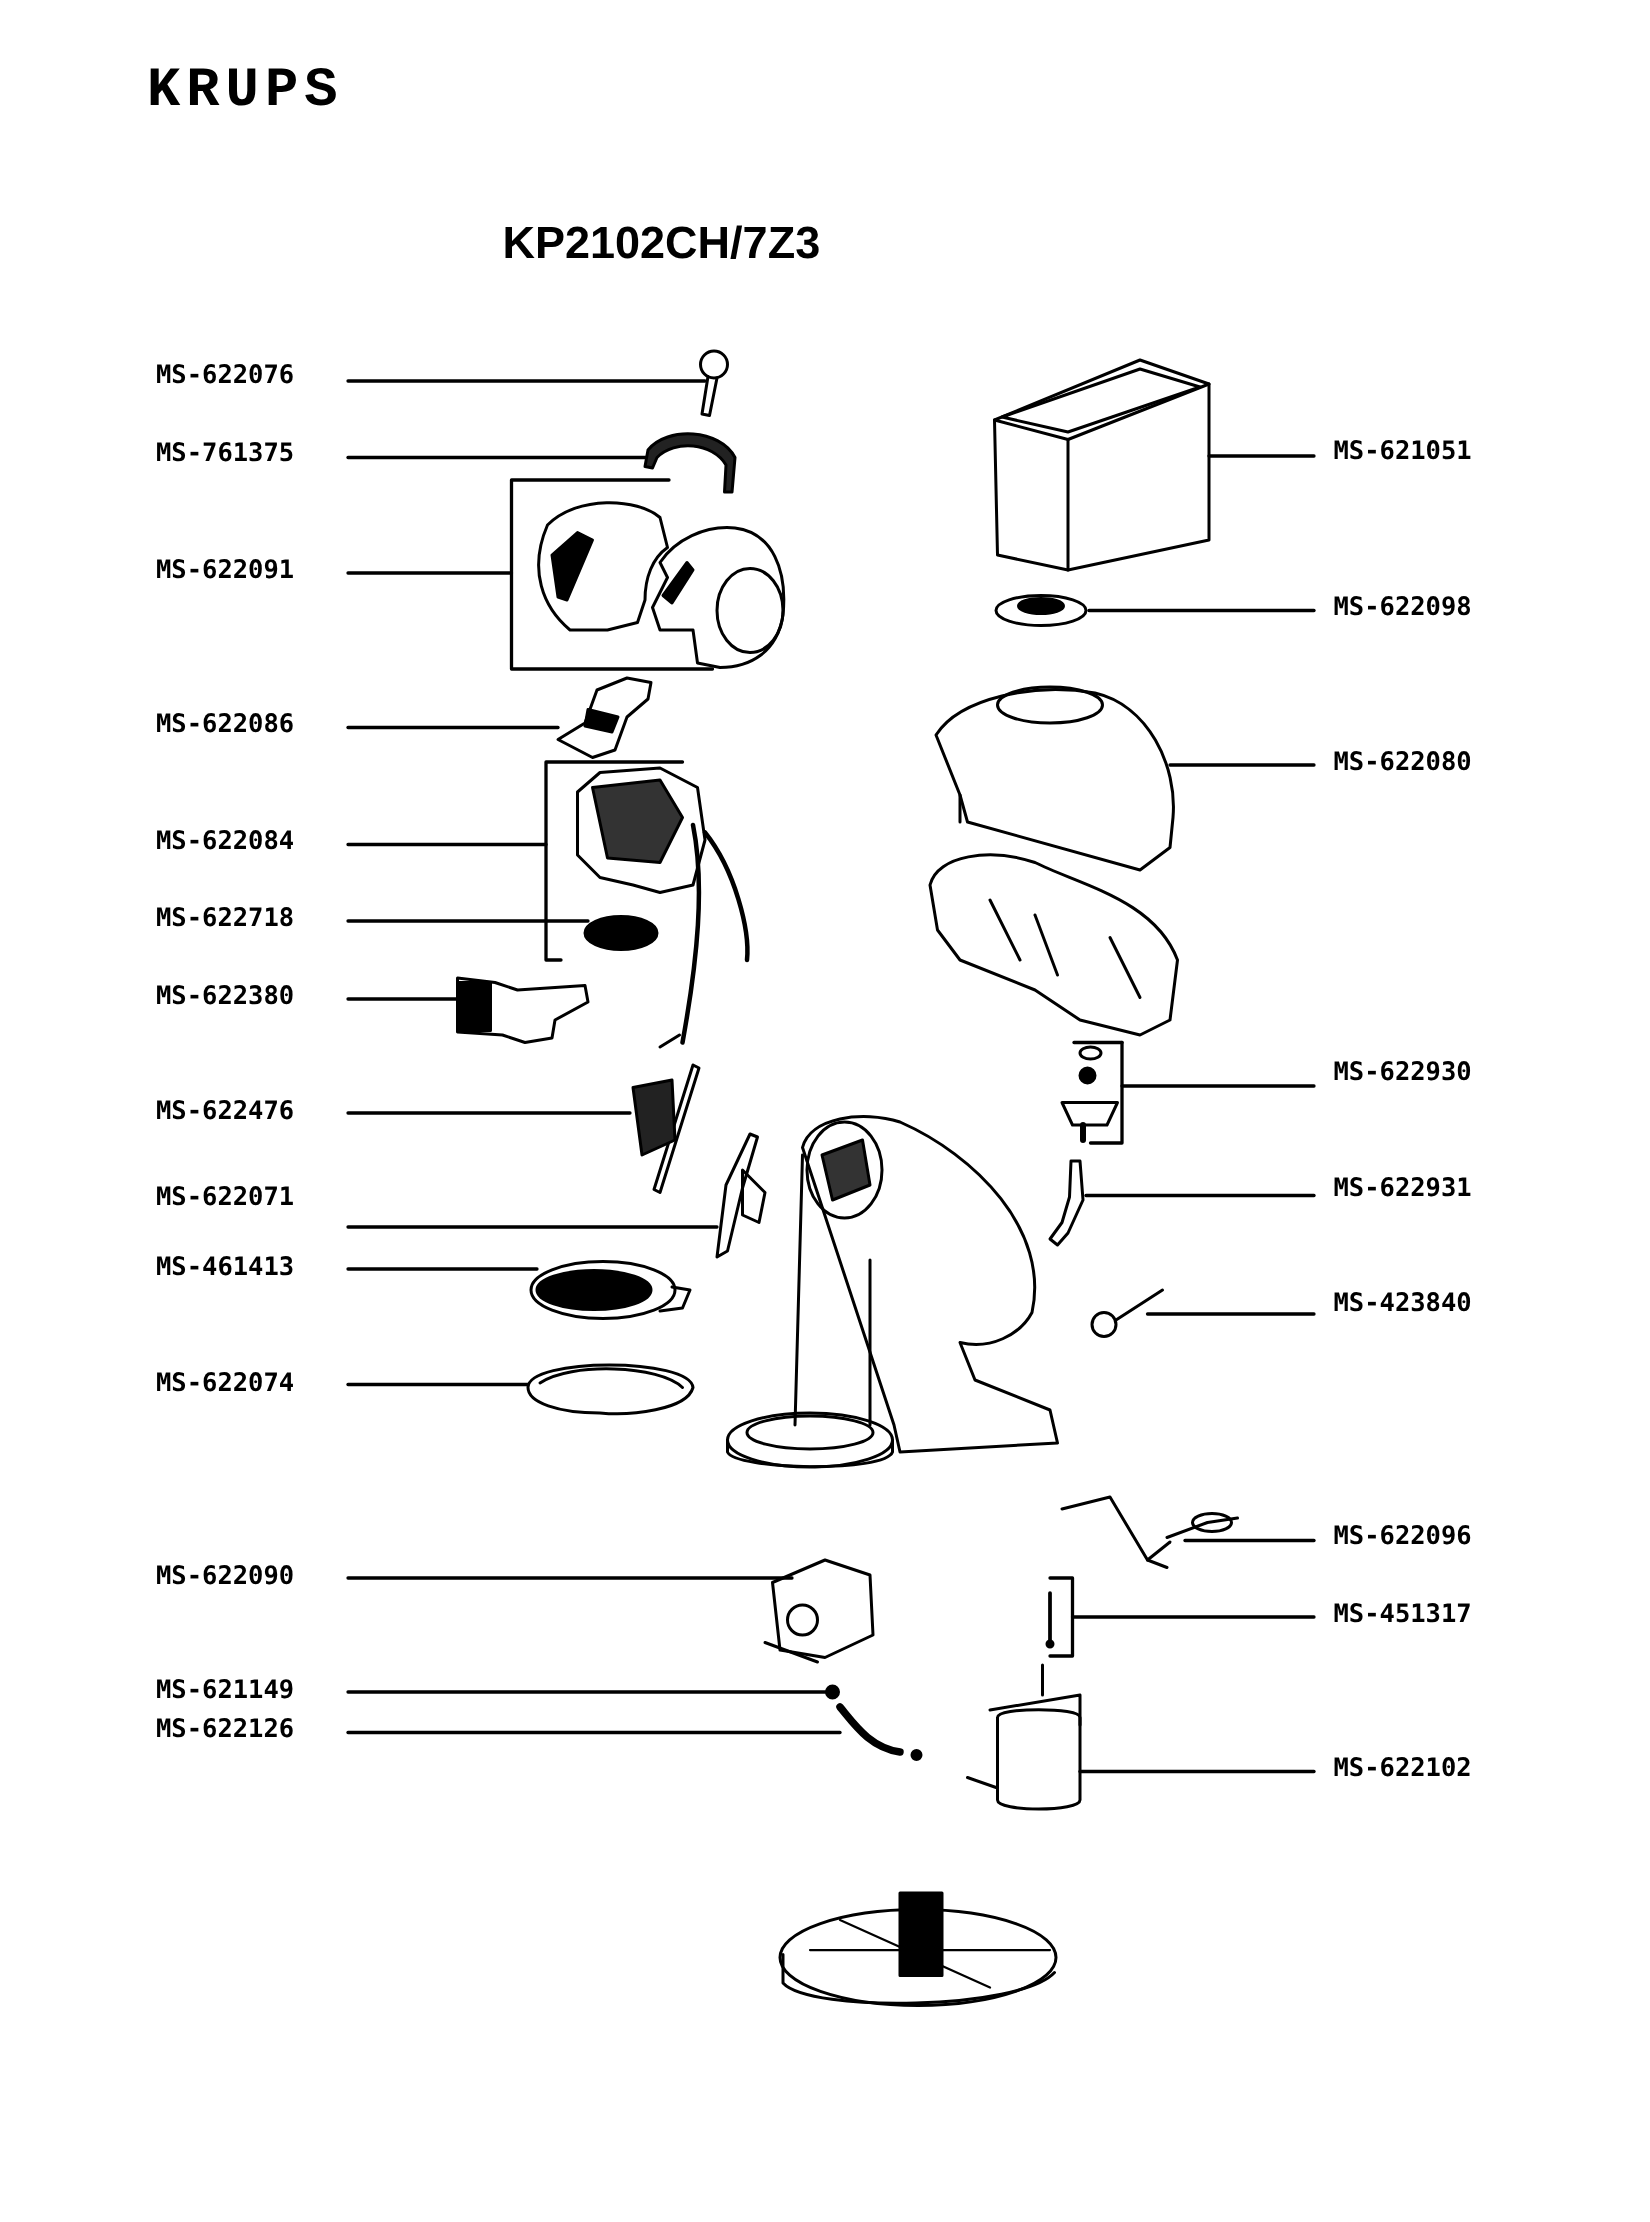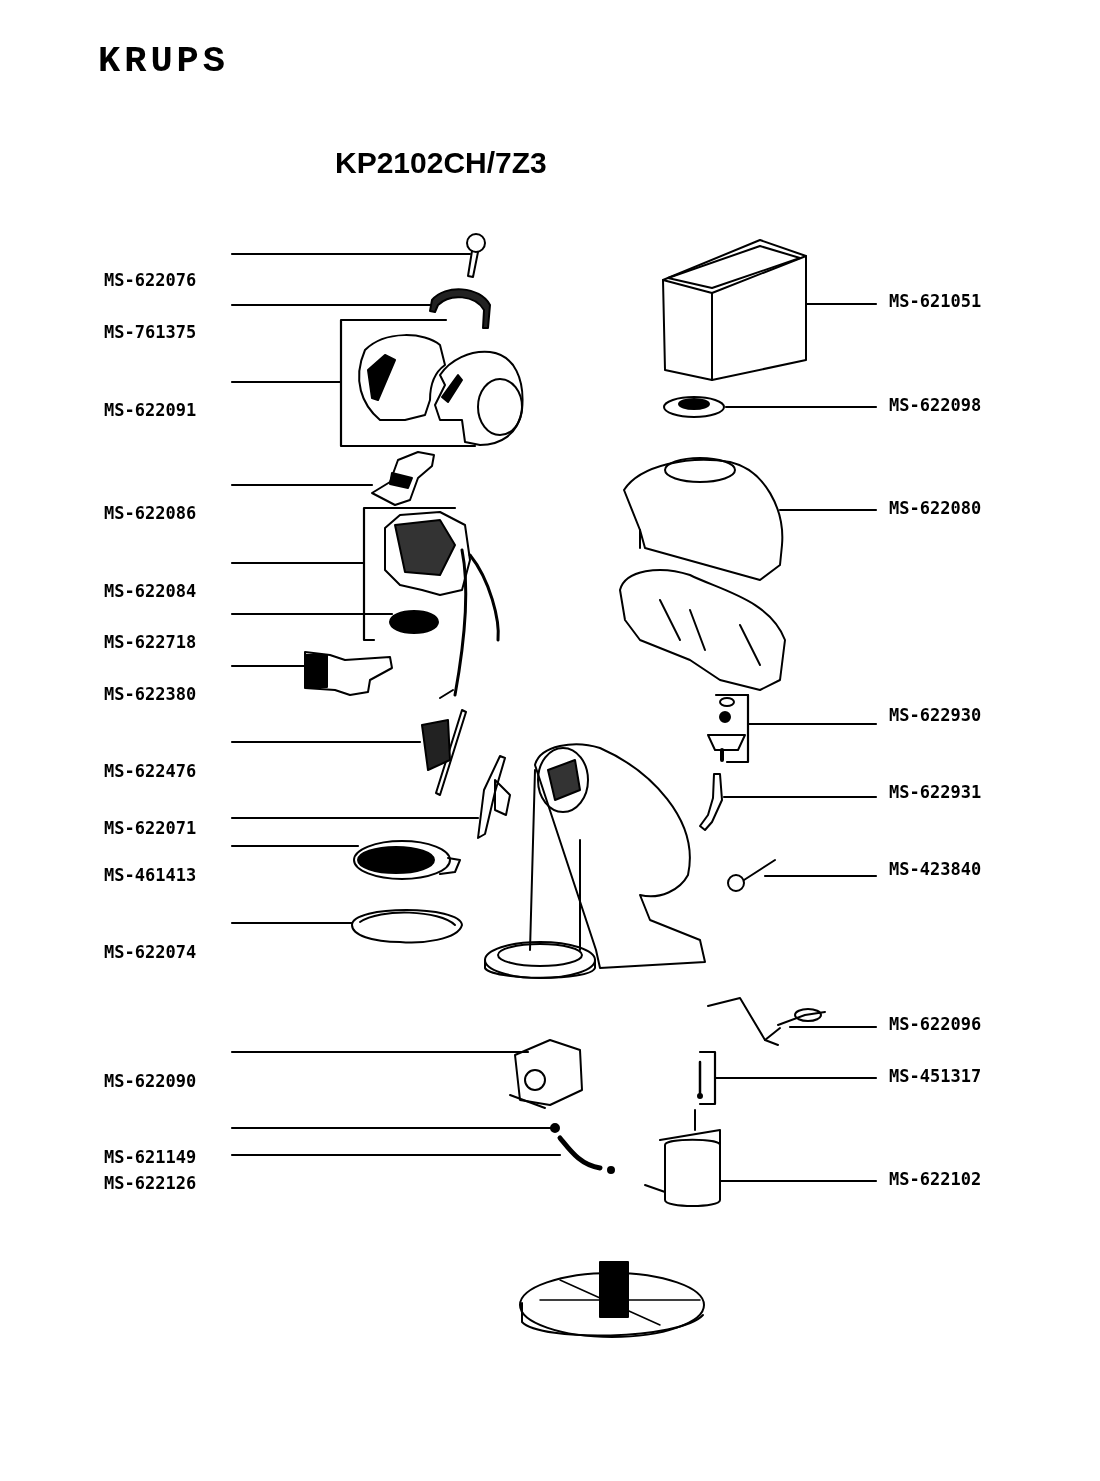--- a/index.html
+++ b/index.html
@@ -7,7 +7,7 @@
   .brand { position:absolute; left:98px; top:40px; font-family:Liberation Mono, monospace; font-weight:bold; font-size:37px; letter-spacing:4px; }
   .model { position:absolute; left:335px; top:111px; font-family:"Liberation Sans", sans-serif; font-weight:bold; font-size:30px;margin-top:35px; }
   .lbl { position:absolute; font-family:"DejaVu Sans Mono", monospace; font-weight:bold; font-size:17px; line-height:20px; white-space:nowrap; }
-  .lbl.left { left:104px;margin-top:30px; }
+  .lbl.left { left:104px; }
   .lbl.right { left:889px;text-align:center; }
   svg.art { position:absolute; left:0; top:0; width:1100px; height:1481px; }
   svg.art * { vector-effect:non-scaling-stroke; }

